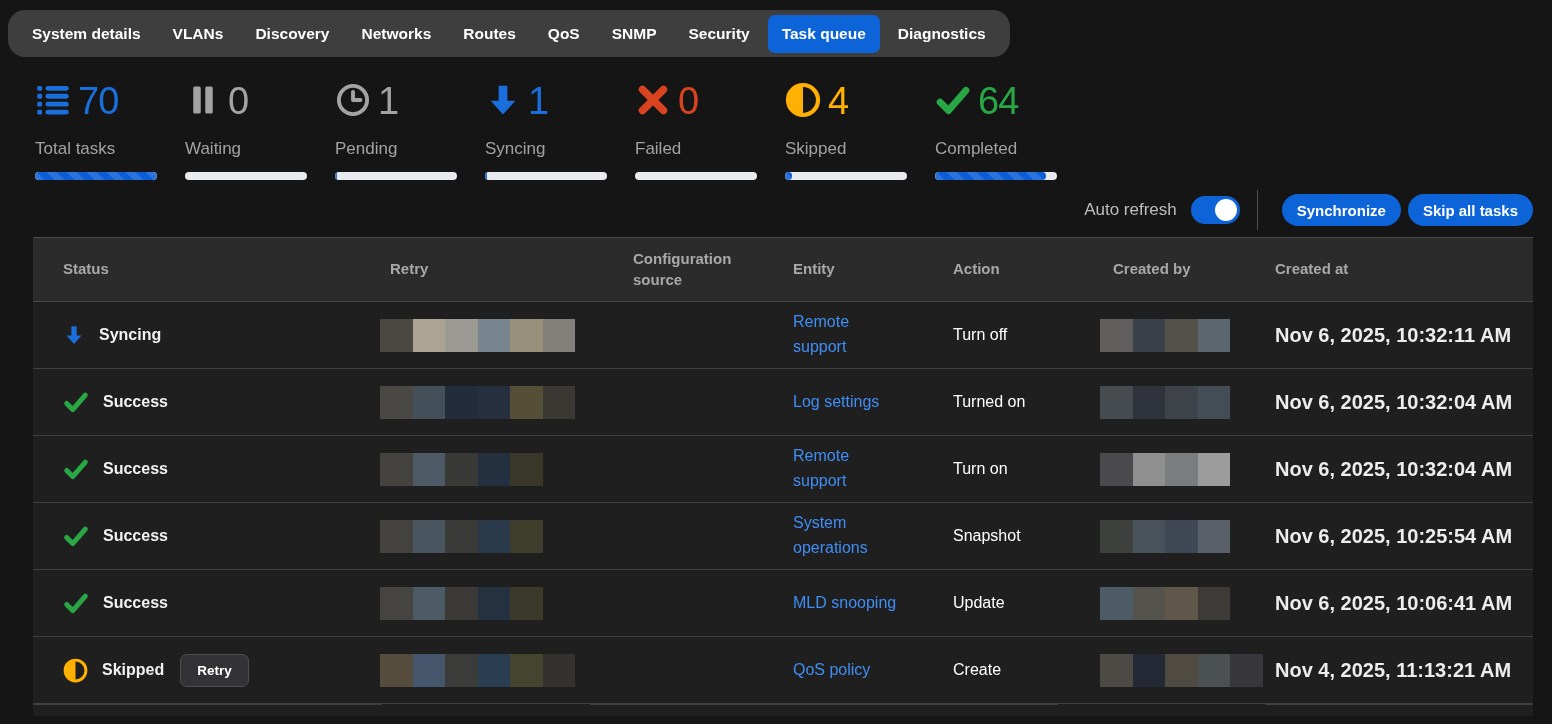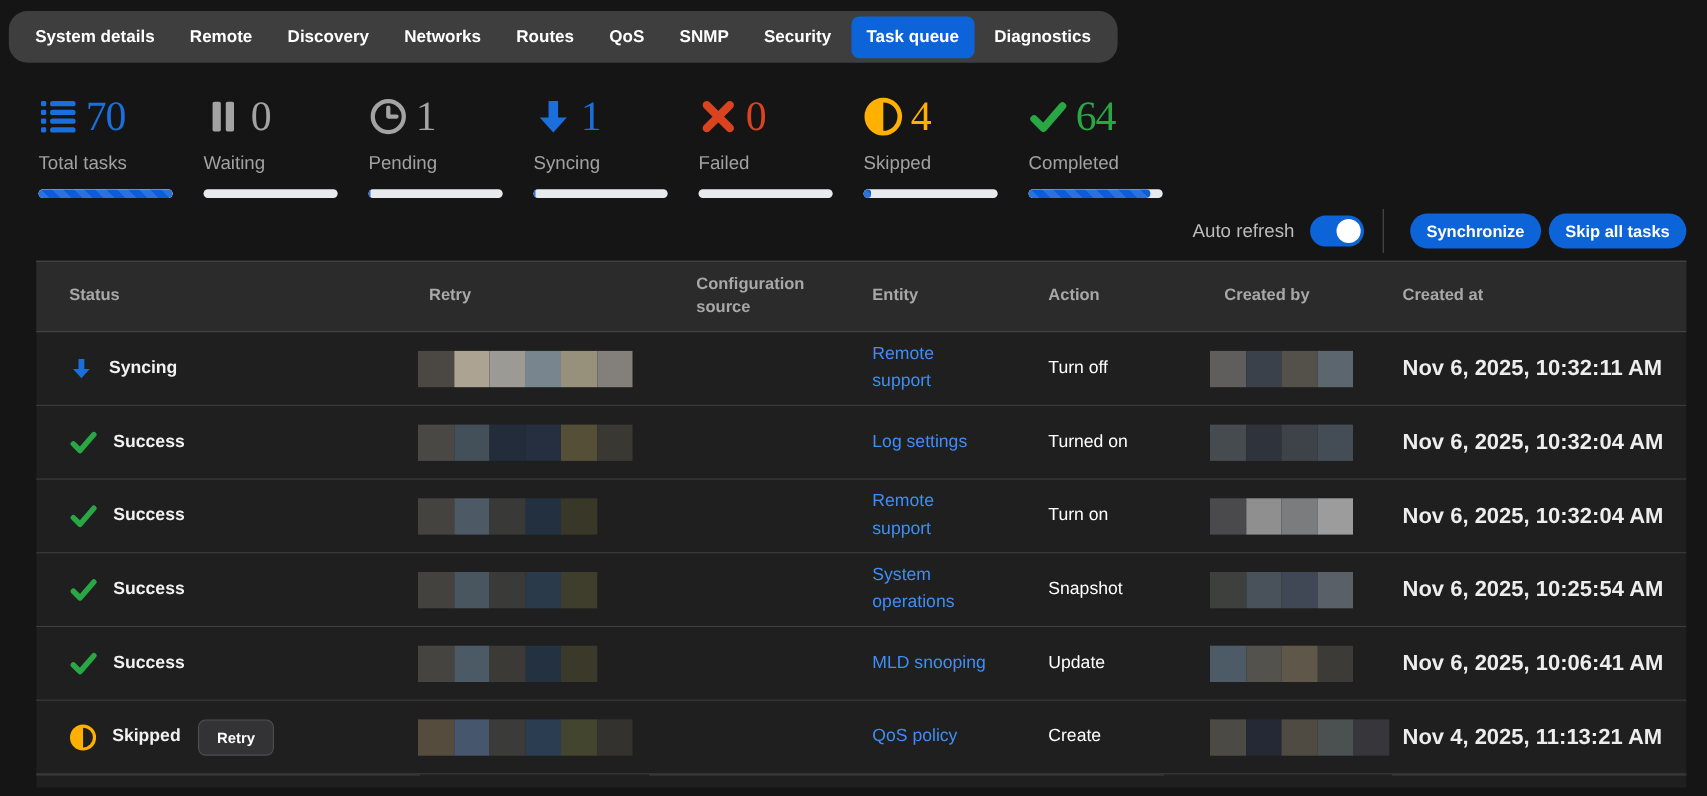--- a/index.html
+++ b/index.html
@@ -111,7 +111,7 @@
 
 <nav class="nav" id="nav">
     <div class="nav-tab">System details</div>
-    <div class="nav-tab">Remote</div>
+    <div class="nav-tab">VLANs</div>
     <div class="nav-tab">Discovery</div>
     <div class="nav-tab">Networks</div>
     <div class="nav-tab">Routes</div>

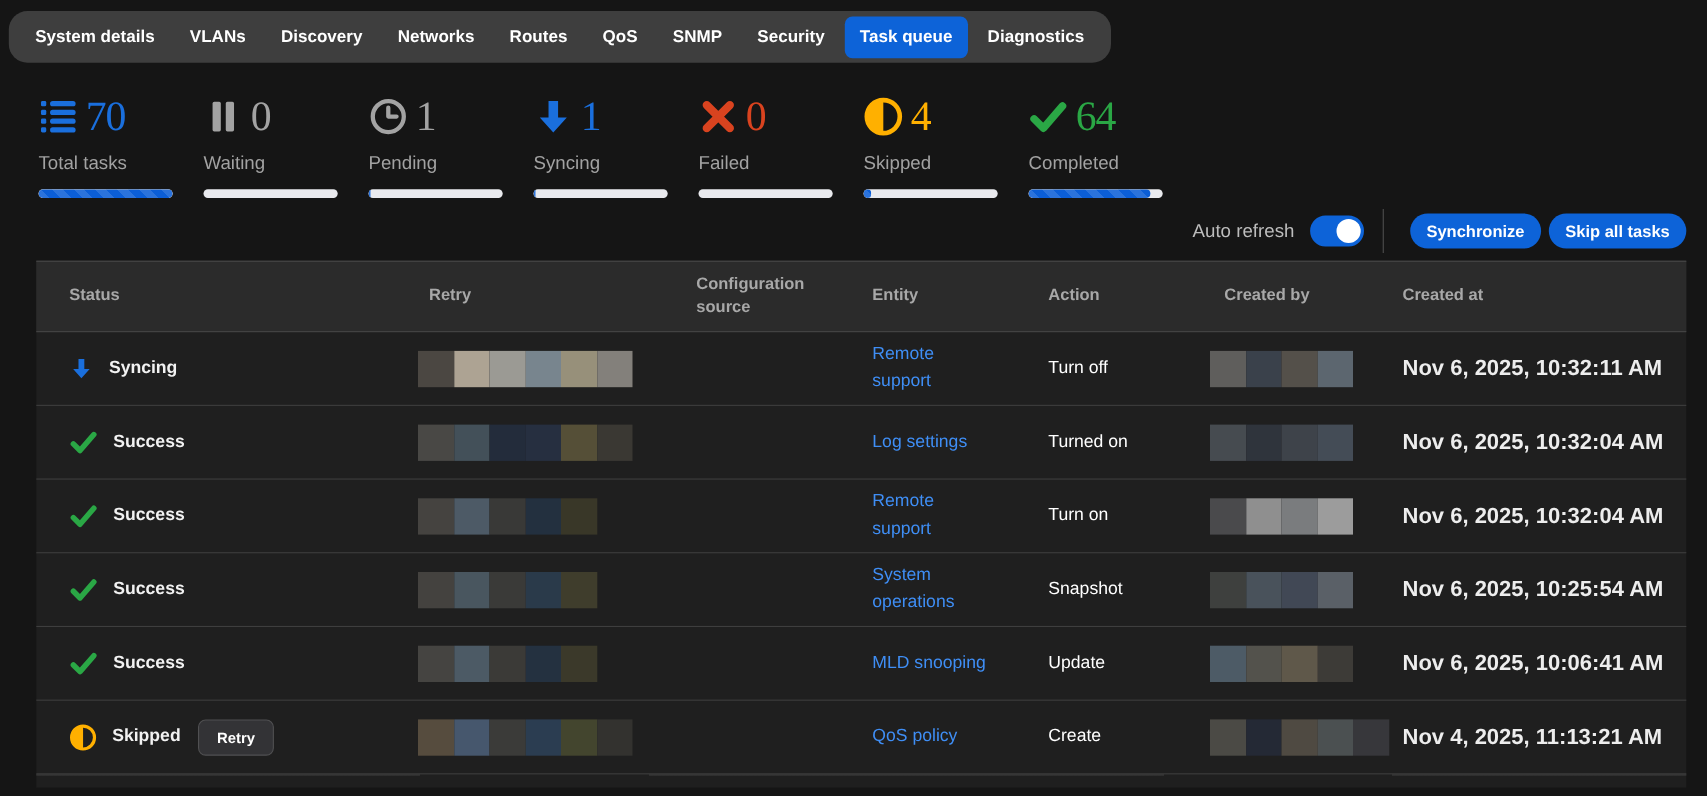--- a/index.html
+++ b/index.html
@@ -27,7 +27,7 @@
   
   .stats { position:absolute; left:35px; top:82px; display:flex; }
   .stat { width:150px; }
-  .stat-top { display:flex; align-items:center; gap:7px; height:48px;font-family:Liberation Serif, serif; }
+  .stat-top { display:flex; gap:7px; height:48px; }
   .stat-icon { width:36px; height:36px; display:flex; align-items:center; justify-content:center; }
   .stat-icon svg { width:100%; height:100%; }
   .stat-value { font-size:38px; font-weight:400; line-height:1; letter-spacing:-1px; }

